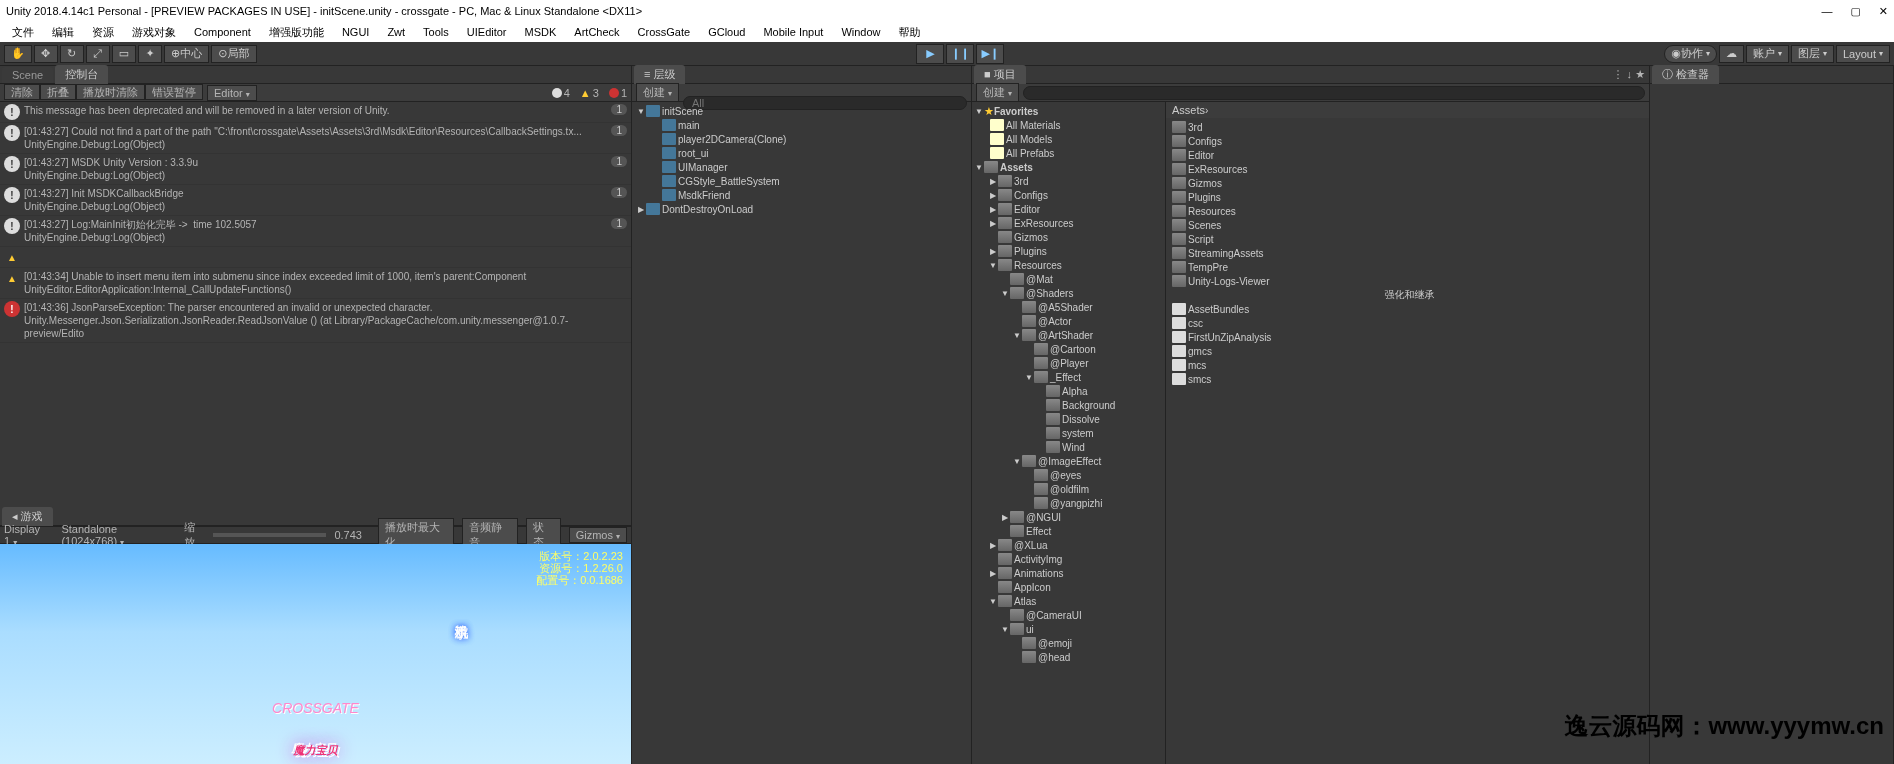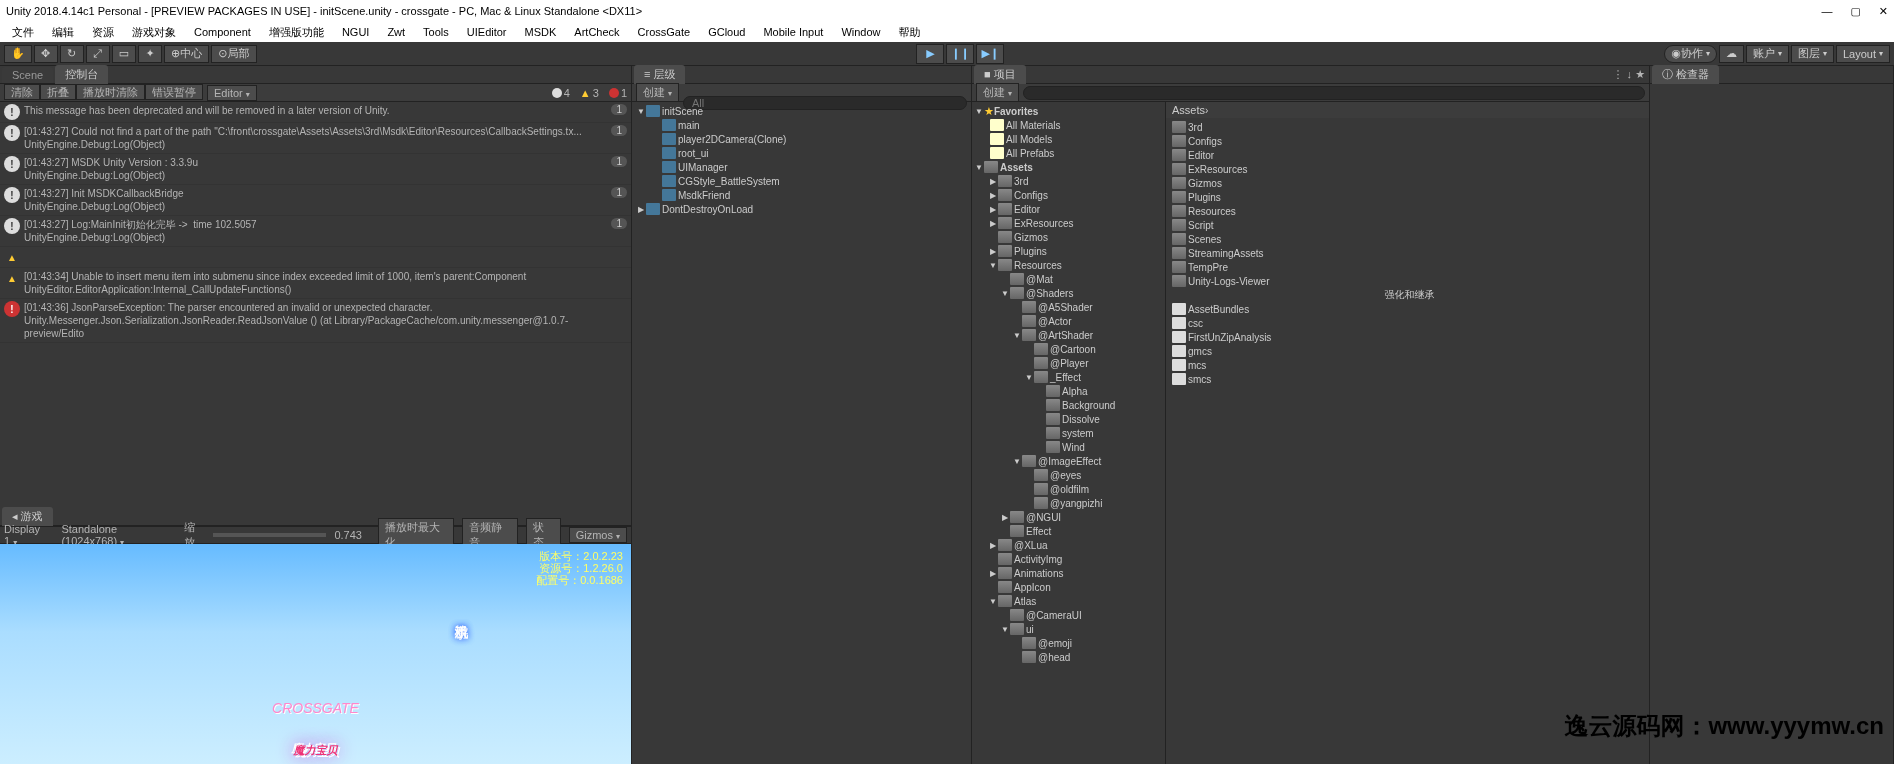--- a/index.html
+++ b/index.html
@@ -507,11 +507,11 @@
             </div>
             <div class="row" style="padding-left: 6px;">
               <span class="ficon folder"></span>
+              <span class="label">Scenes</span>
+            </div>
+            <div class="row" style="padding-left: 6px;">
+              <span class="ficon folder"></span>
               <span class="label">Script</span>
-            </div>
-            <div class="row" style="padding-left: 6px;">
-              <span class="ficon folder"></span>
-              <span class="label">Scenes</span>
             </div>
             <div class="row" style="padding-left: 6px;">
               <span class="ficon folder"></span>

